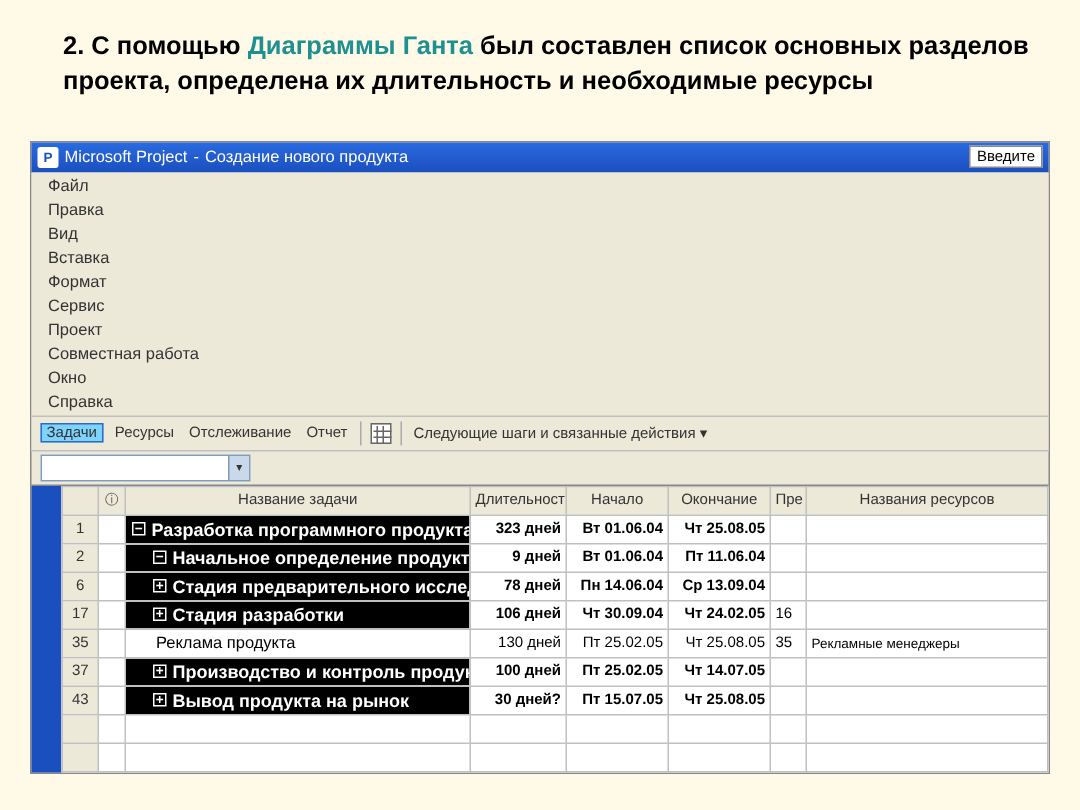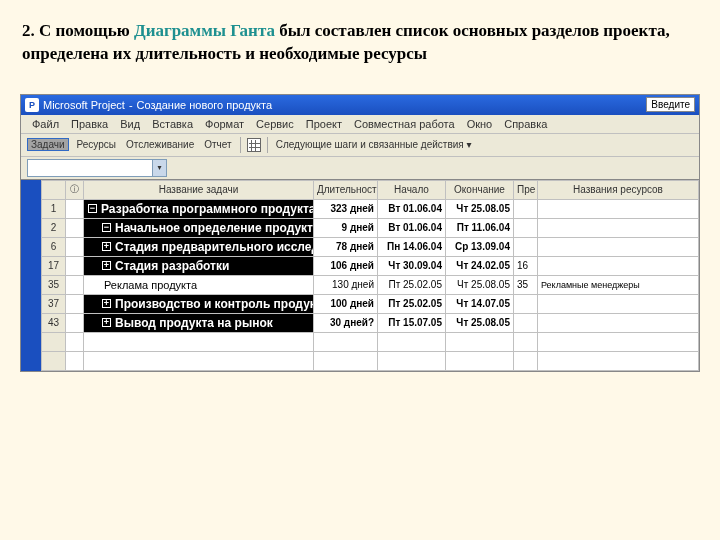--- a/index.html
+++ b/index.html
@@ -4,7 +4,7 @@
 <style>
   * { box-sizing: border-box; margin: 0; padding: 0; }
   body { background: #fff9e8; font-family: Arial, sans-serif; width: 720px; height: 540px; overflow: hidden; }
-  .slide { padding: 20px 30px 10px 22px; font-family: Liberation Serif, serif; }
+  .slide { padding: 20px 30px 10px 42px; }
   .heading { font-size: 17px; font-weight: bold; line-height: 1.35; color: #000; }
   .heading .hl { color: #1e9090; }
   .app { margin: 18px 20px 0 20px; border: 1px solid #888; background: #ece9d8; font-size: 11px; }

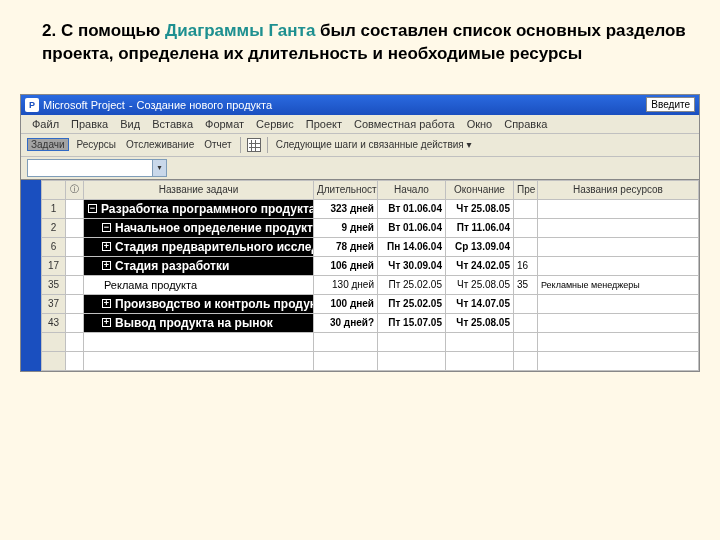--- a/index.html
+++ b/index.html
@@ -12,7 +12,7 @@
   .titlebar .left { display: flex; align-items: center; gap: 4px; }
   .titlebar .icon { width: 14px; height: 14px; background: #fff; border-radius: 2px; display: flex; align-items: center; justify-content: center; color: #1a4fbf; font-size: 9px; font-weight: bold; }
   .titlebar .help { background: #fff; color: #000; padding: 1px 4px; font-size: 10px; border: 1px solid #888; }
-  .menubar { display: flex; gap: 2px; padding: 2px 6px; background: #ece9d8; border-bottom: 1px solid #c0c0c0; font-size: 11px; color: #333; }
+  .menubar { display: flex; gap: 2px; padding: 2px 6px; background: #ece9d8; border-bottom: 1px solid #c0c0c0; font-size: 11px; color: #333; flex-direction: column; }
   .menubar span { padding: 1px 5px; }
   .toolbar { display: flex; align-items: center; gap: 6px; padding: 3px 6px; background: #ece9d8; border-bottom: 1px solid #c0c0c0; font-size: 10px; color: #333; }
   .toolbar .sep { width: 1px; height: 16px; background: #aaa; }

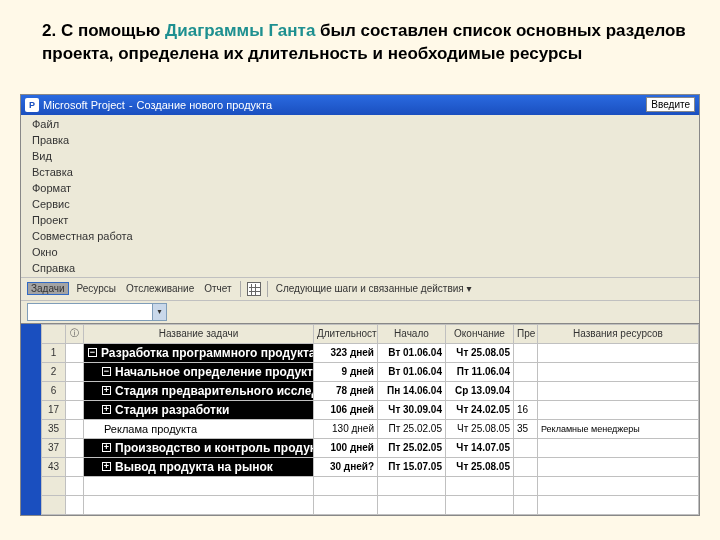--- a/index.html
+++ b/index.html
@@ -17,7 +17,7 @@
   .toolbar { display: flex; align-items: center; gap: 6px; padding: 3px 6px; background: #ece9d8; border-bottom: 1px solid #c0c0c0; font-size: 10px; color: #333; }
   .toolbar .sep { width: 1px; height: 16px; background: #aaa; }
   .toolbar .txt { padding: 1px 2px; }
-  .toolbar .selected { border: 1px solid #316ac5; background: #a3a3a3; padding: 0 3px; }
+  .toolbar .selected { border: 1px solid #316ac5; background: #7dd3fc; padding: 0 3px; }
   .toolbar .grid-icon { width: 14px; height: 14px; border: 1px solid #666; background: linear-gradient(#fff, #fff) padding-box; display: inline-block; position: relative; }
   .toolbar .grid-icon::before { content: ""; position: absolute; left: 3px; top: 1px; width: 1px; height: 12px; background: #666; box-shadow: 4px 0 #666; }
   .toolbar .grid-icon::after { content: ""; position: absolute; top: 4px; left: 1px; height: 1px; width: 12px; background: #666; box-shadow: 0 4px #666; }

